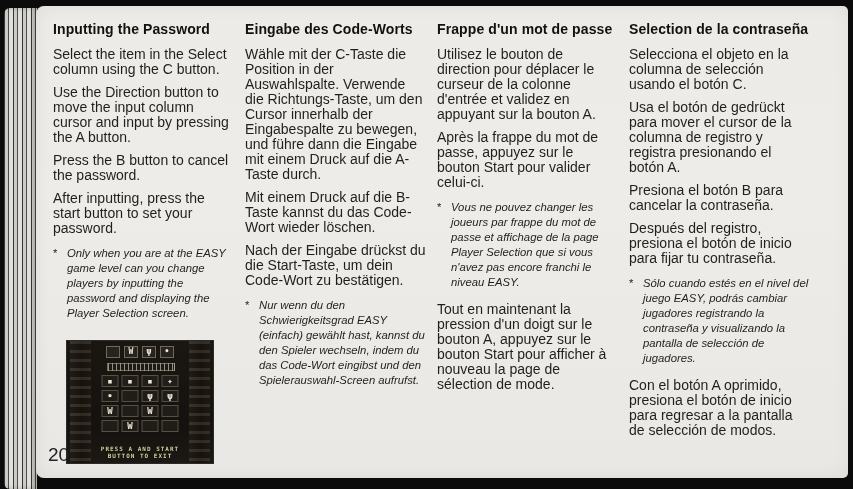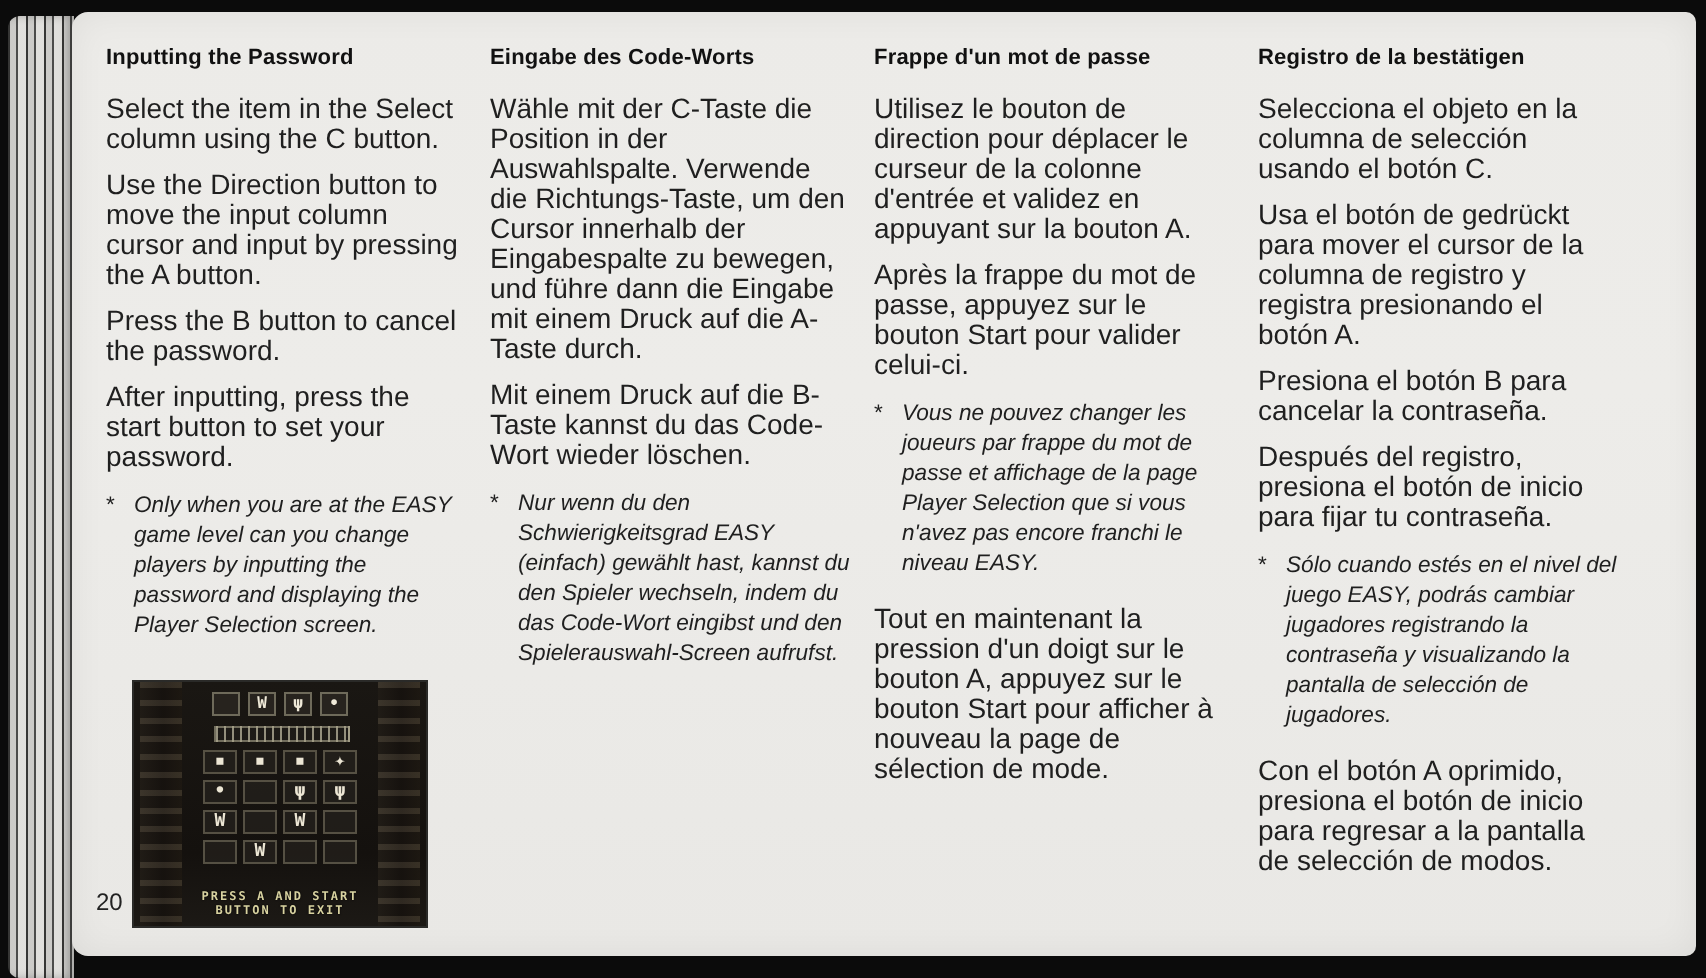--- a/index.html
+++ b/index.html
@@ -36,7 +36,7 @@
   }
   .col{width:181px;flex:0 0 181px;color:#1f1f1f;}
   .col h3{
-    margin:0 0 11px 0;font-size:11px;line-height:14px;
+    margin:0 0 11px 0;font-size:14px;line-height:14px;
     font-weight:bold;color:#111;letter-spacing:.1px;
   }
   .col p{margin:0 0 8px 0;font-size:14px;line-height:15px;}

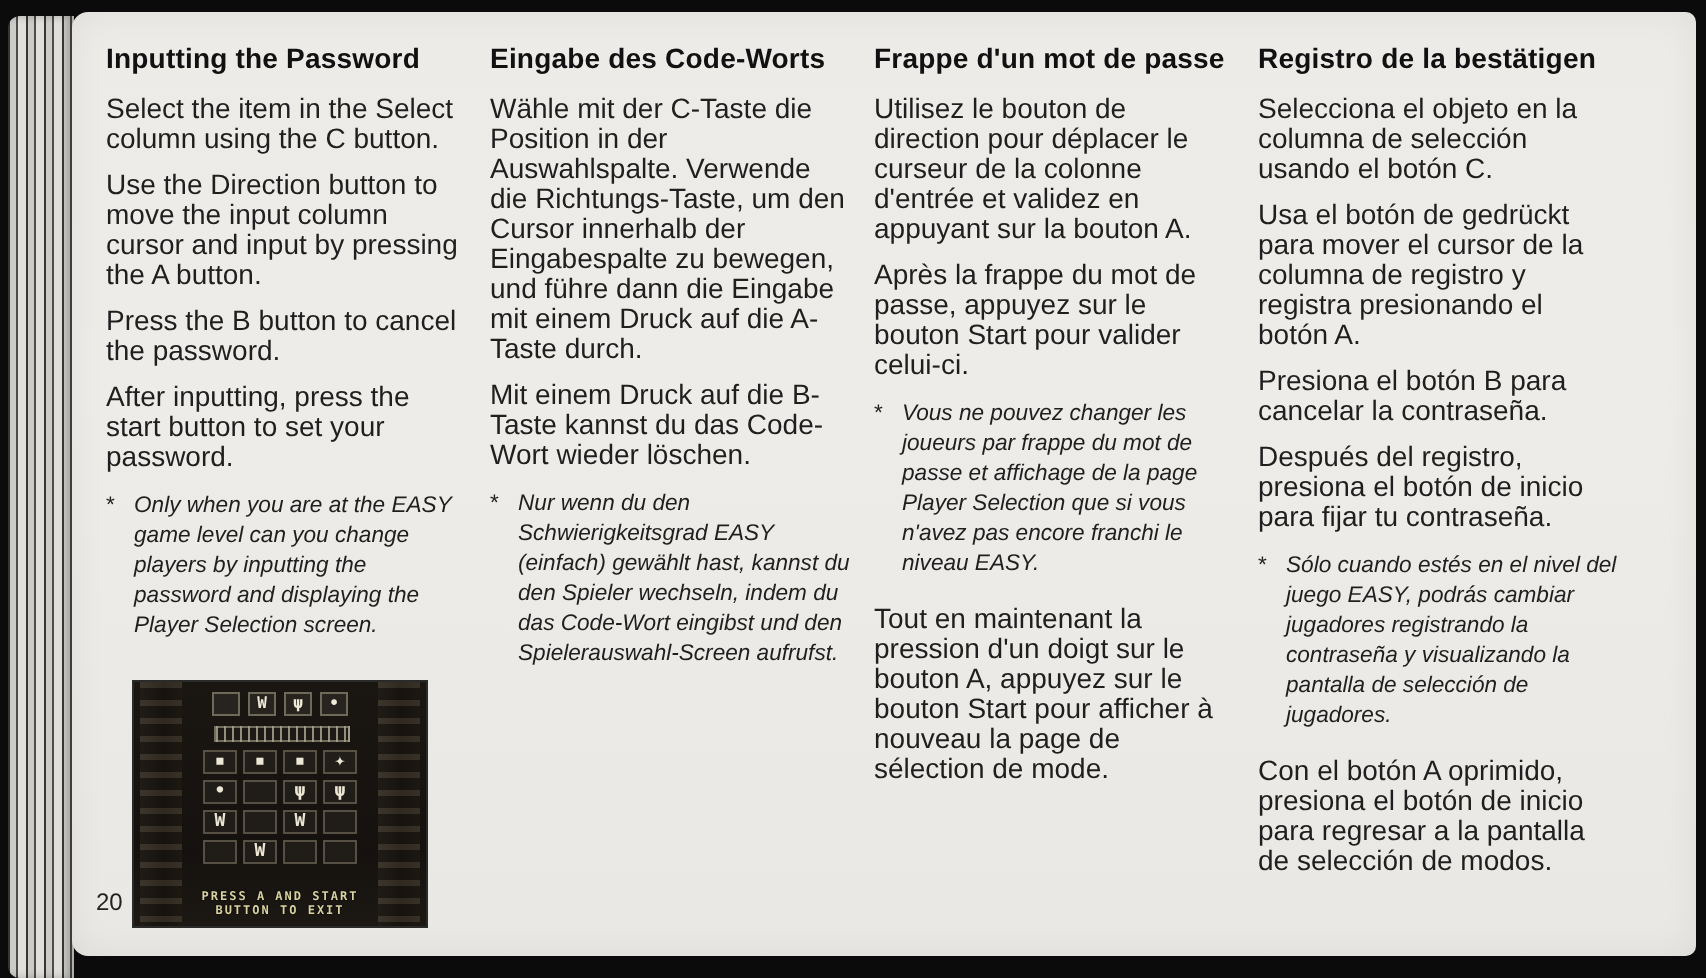--- a/index.html
+++ b/index.html
@@ -191,7 +191,7 @@
       </section>
 
       <section class="col">
-        <h3>Registro de la bestätigen</h3>
+        <h3>Selection de la contraseña</h3>
         <div>
             <p>Selecciona el objeto en la columna de selección usando el botón C.</p>
             <p>Usa el botón de gedrückt para mover el cursor de la columna de registro y registra presionando el botón A.</p>

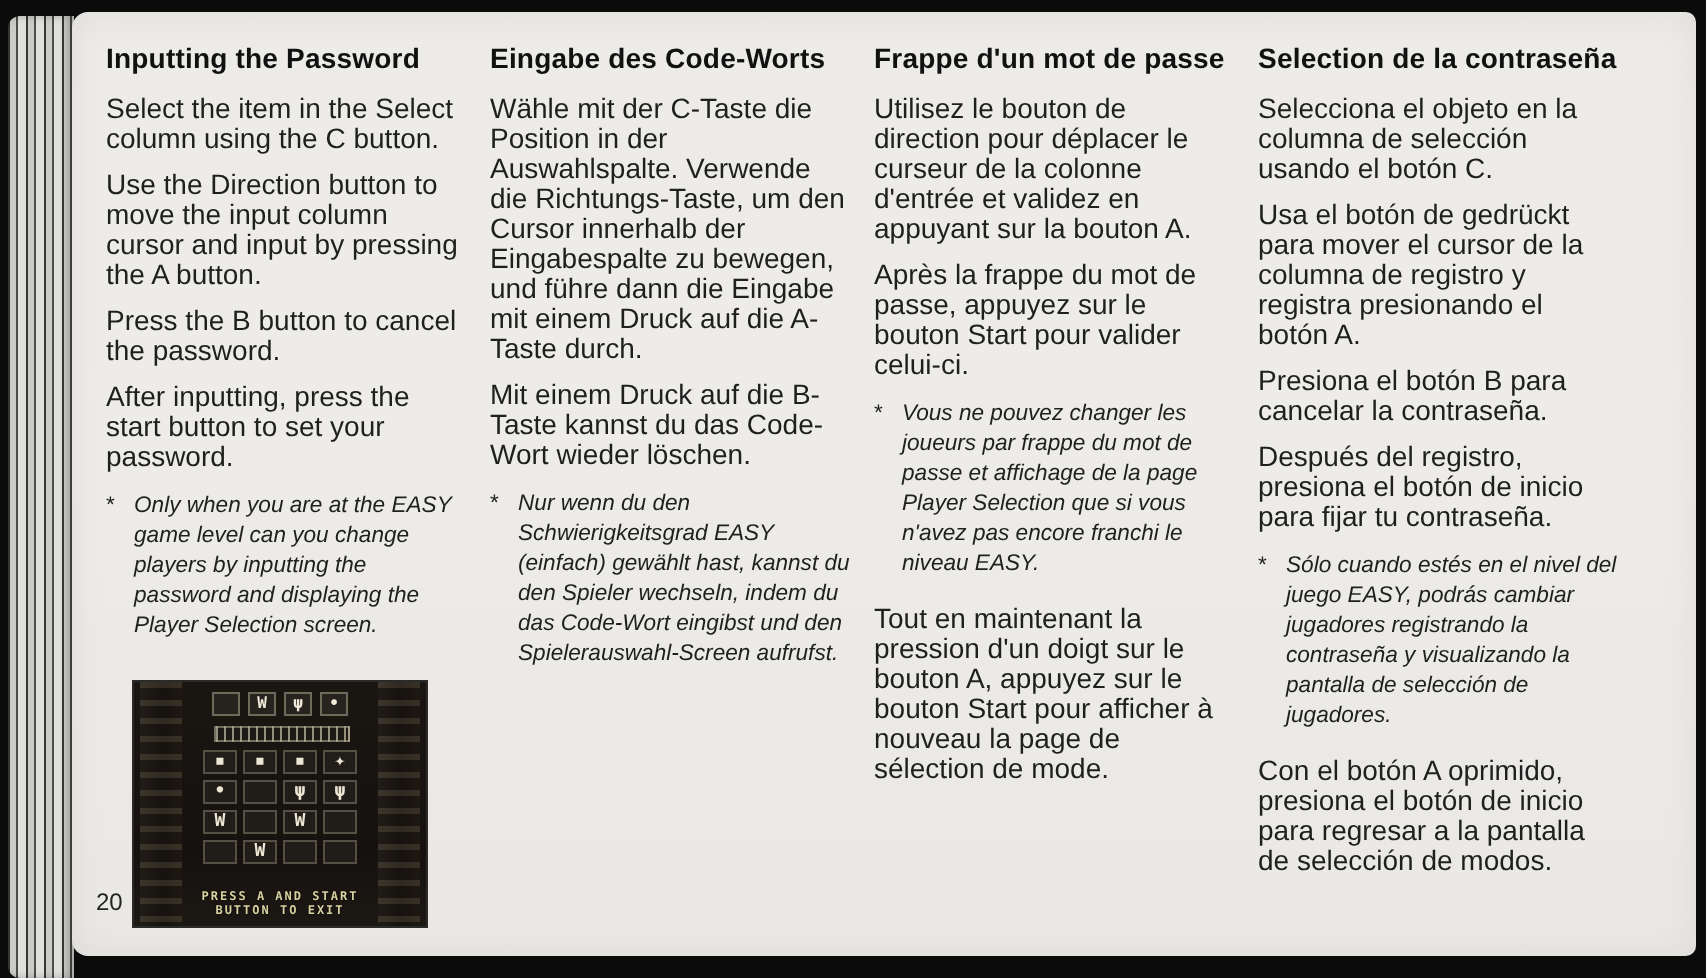--- a/index.html
+++ b/index.html
@@ -170,6 +170,7 @@
         <div>
             <p>Wähle mit der C-Taste die Position in der Auswahlspalte. Verwende die Richtungs-Taste, um den Cursor innerhalb der Eingabespalte zu bewegen, und führe dann die Eingabe mit einem Druck auf die A-Taste durch.</p>
             <p>Mit einem Druck auf die B-Taste kannst du das Code-Wort wieder löschen.</p>
+            <p>Nach der Eingabe drückst du die Start-Taste, um dein Code-Wort zu bestätigen.</p>
           </div>
         <div class="note">
           <span class="marker">*</span>

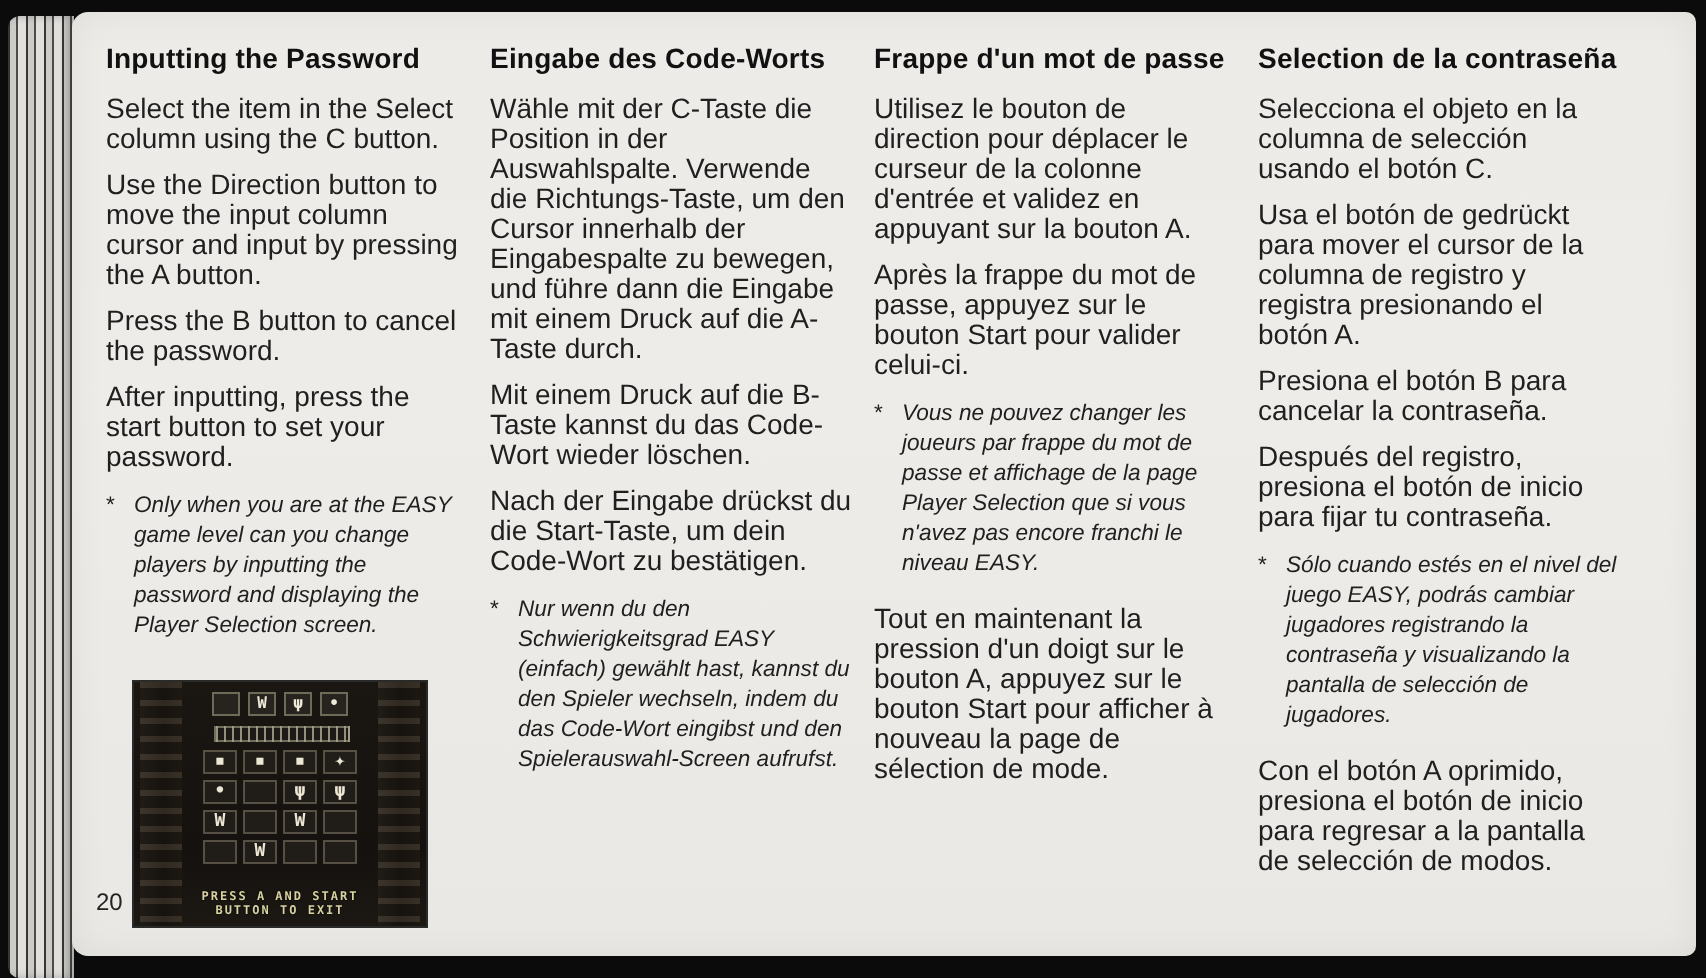--- a/index.html
+++ b/index.html
@@ -97,7 +97,7 @@
 
   .page-number{
     position:absolute;left:12px;top:438px;
-    font-size:12px;color:#222;
+    font-size:19px;color:#222;
   }
 </style>
 </head>

